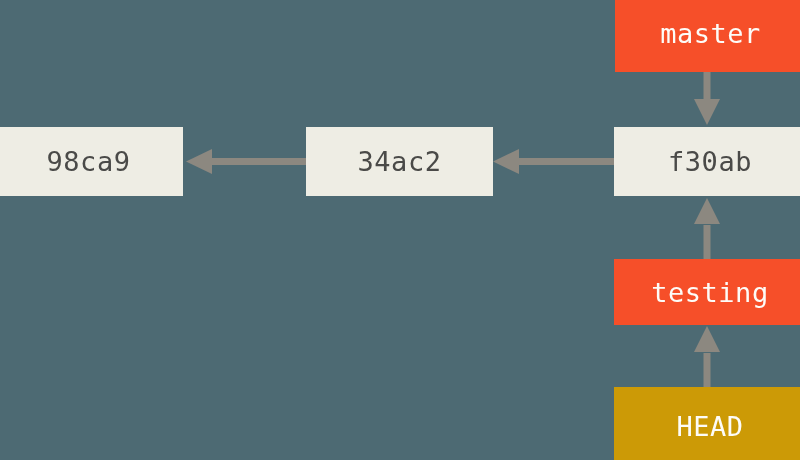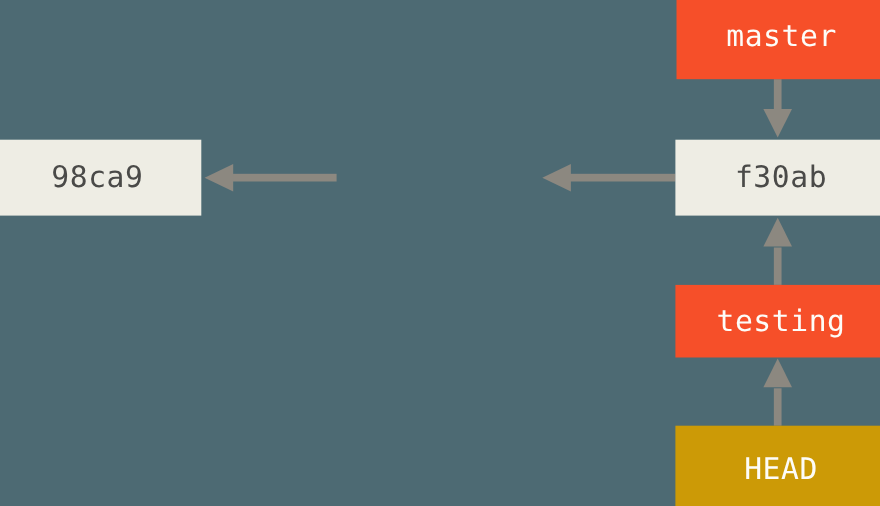--- a/index.html
+++ b/index.html
@@ -97,6 +97,9 @@
     <span>98ca9</span>
   </div>
 
+  <div class="node commit" id="commit-34ac2">
+    <span>34ac2</span>
+  </div>
 
   <div class="node commit" id="commit-f30ab">
     <span>f30ab</span>

